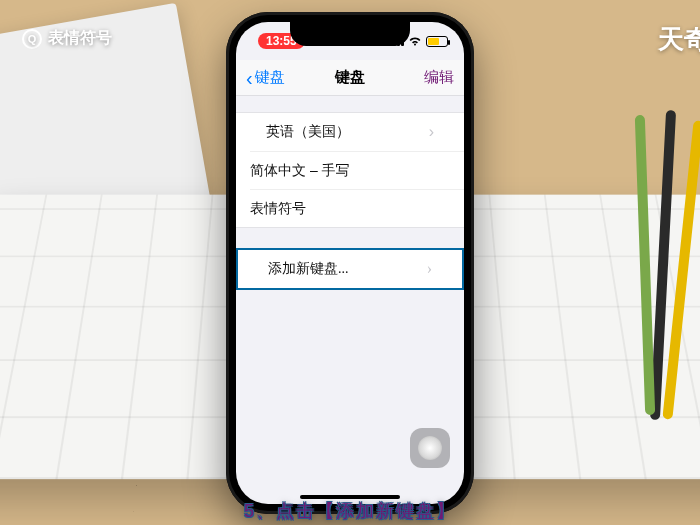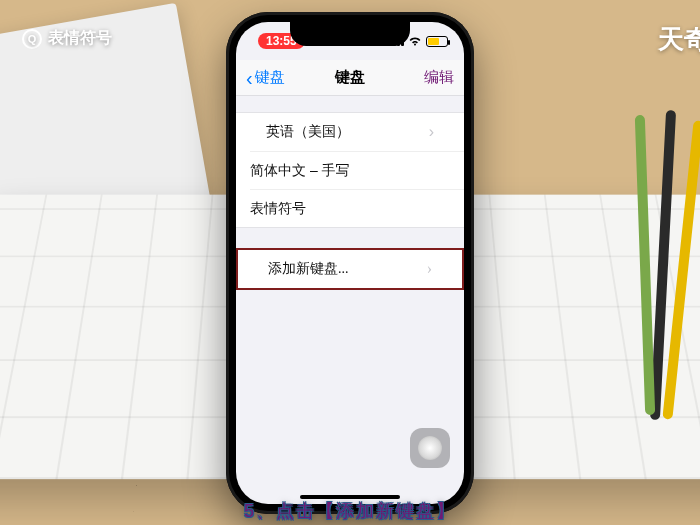--- a/index.html
+++ b/index.html
@@ -77,7 +77,7 @@
   }
   .row + .row { border-top:1px solid #eee; margin-left:14px; padding-left:0;}
   .row .disc { color:#c7c7cc; font-size:16px;}
-  .highlight { border:2px solid #7f1d1d;font-family:Liberation Serif, serif; }
+  .highlight { border:2px solid #0369a1;font-family:Liberation Serif, serif; }
   .assistive {
     position:absolute; right:14px; bottom:36px; width:40px; height:40px;
     background:rgba(60,60,60,.35); border-radius:12px;

